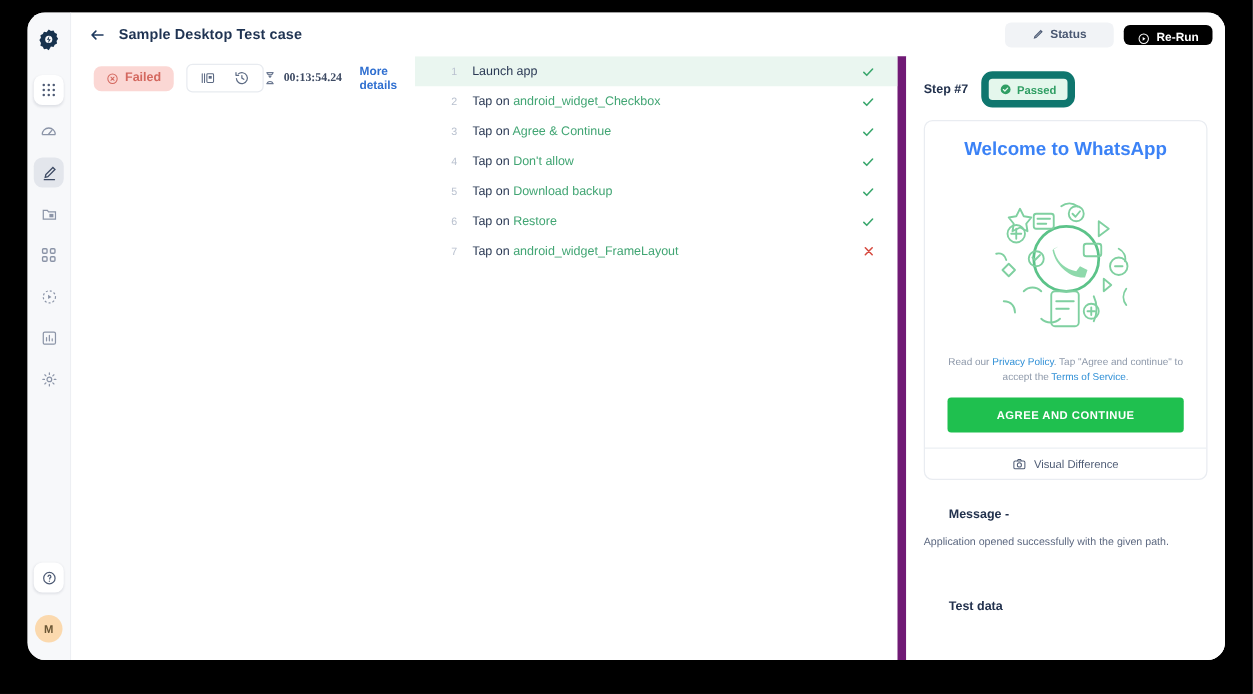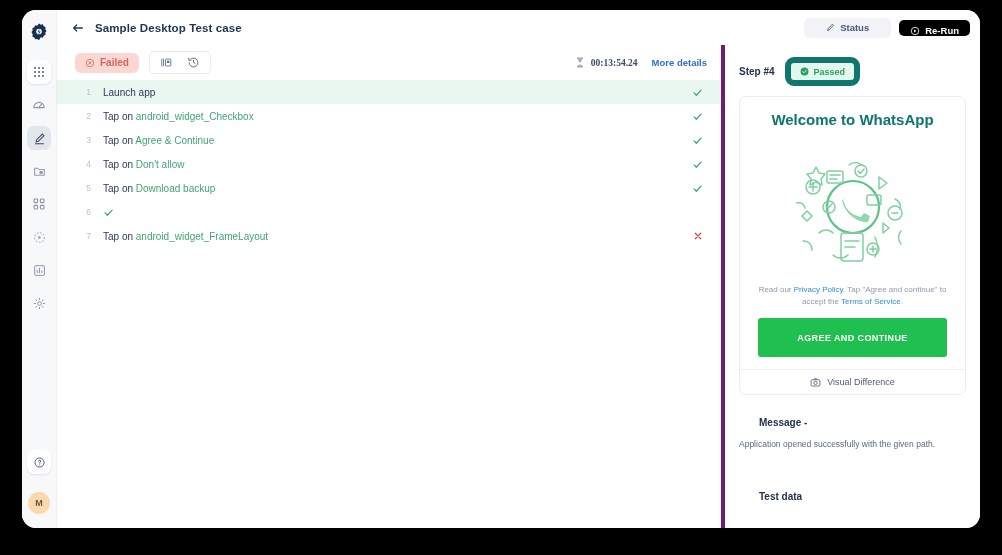--- a/index.html
+++ b/index.html
@@ -36,7 +36,7 @@
              background:#000000;color:#fff;font-size:9.5px;font-weight:600;cursor:pointer;}
 
   .cols{flex:1;display:flex;min-height:0;}
-  .left{flex:1;display:flex;flex-direction:column;min-width:0;border-right:4px solid #701a75;background:#fff;}
+  .left{flex:1;display:flex;min-width:0;border-right:7px solid #701a75;background:#fff;}
 
   .toolbar{height:35px;display:flex;align-items:center;padding:0 14px 0 18px;flex:0 0 35px;}
   .badge-failed{display:flex;align-items:center;gap:5px;height:20px;padding:0 10px;border-radius:6px;

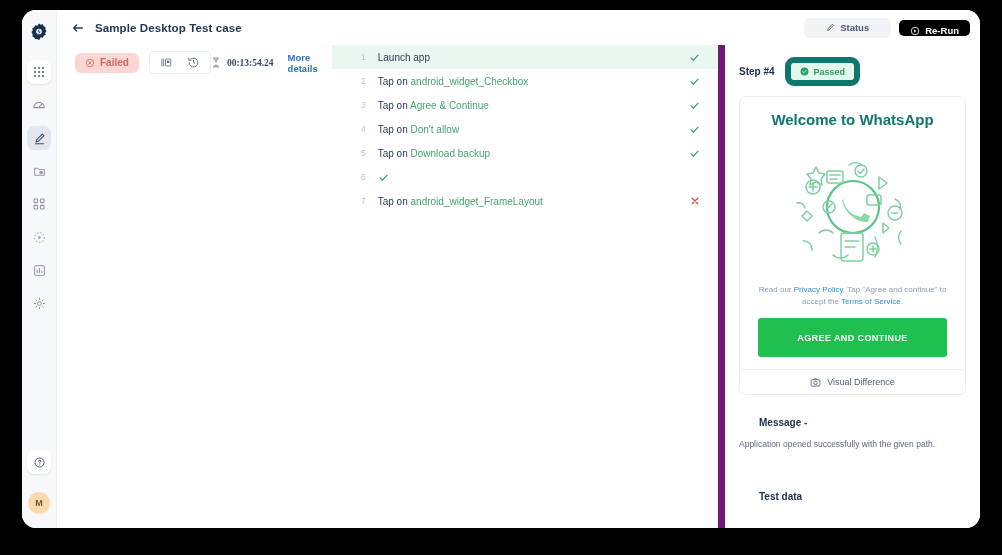--- a/index.html
+++ b/index.html
@@ -327,7 +327,7 @@
 
       <div class="right">
         <div class="stephead">
-          <div class="lbl">Step #4</div>
+          <div class="lbl">Step #7</div>
           <div class="badge-passed">
             <span>
               <svg width="9" height="9" viewBox="0 0 16 16" fill="#2f9e63">

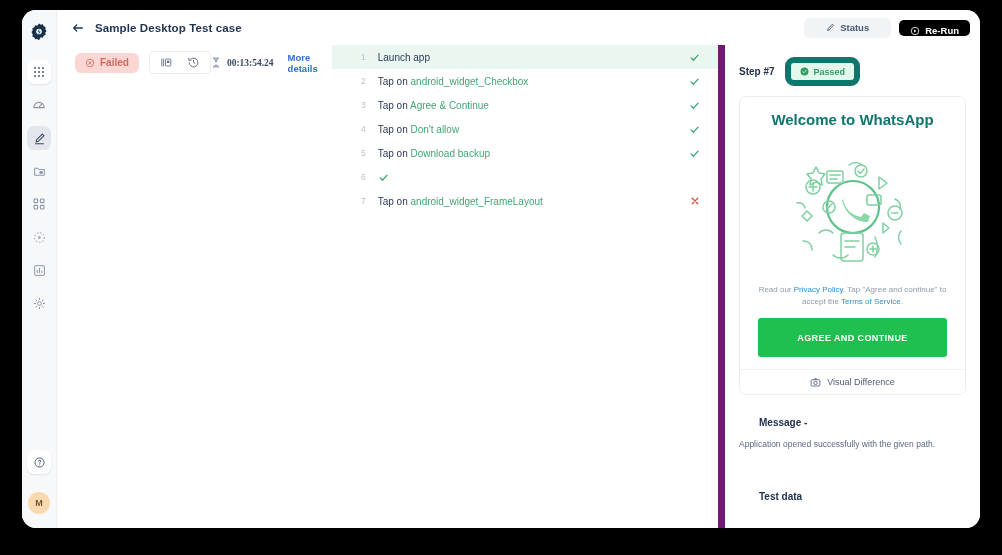--- a/index.html
+++ b/index.html
@@ -66,7 +66,7 @@
 
   .card{border:1px solid #e9ecf1;border-radius:7px;overflow:hidden;background:#fff;}
   .card-body{padding:12px 12px 10px 12px;text-align:center;}
-  .wa-title{color:#0f766e;font-size:15px;font-weight:700;margin:2px 0 4px;}
+  .wa-title{color:#3b82f6;font-size:15px;font-weight:700;margin:2px 0 4px;}
   .wa-art{height:150px;display:flex;align-items:center;justify-content:center;}
   .wa-legal{font-size:8px;color:#8e99aa;line-height:1.5;padding:0 6px;margin-top:2px;}
   .wa-legal a{color:#2f8fd6;text-decoration:none;}

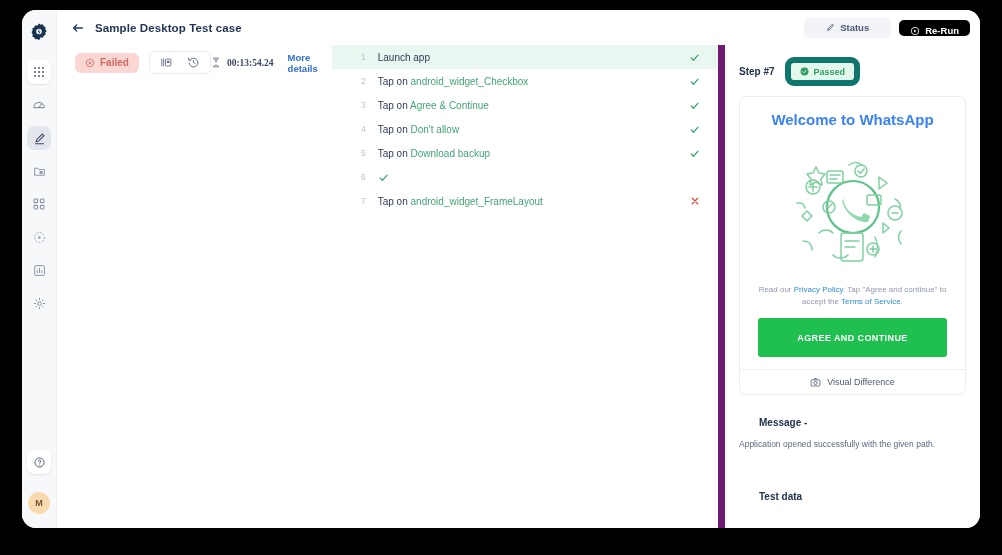--- a/index.html
+++ b/index.html
@@ -307,6 +307,7 @@
               </div>
               <div class="step">
                 <div class="num">6</div>
+                <div class="txt"><span>Tap on</span> <span class="tgt">Restore</span></div>
                 <div class="ok">
                   <svg width="11" height="11" viewBox="0 0 16 16" fill="none" stroke="#3aa76d" stroke-width="1.8" stroke-linecap="round" stroke-linejoin="round">
                     <path d="M3 8.6l3.4 3.4L13.2 4.6"></path>

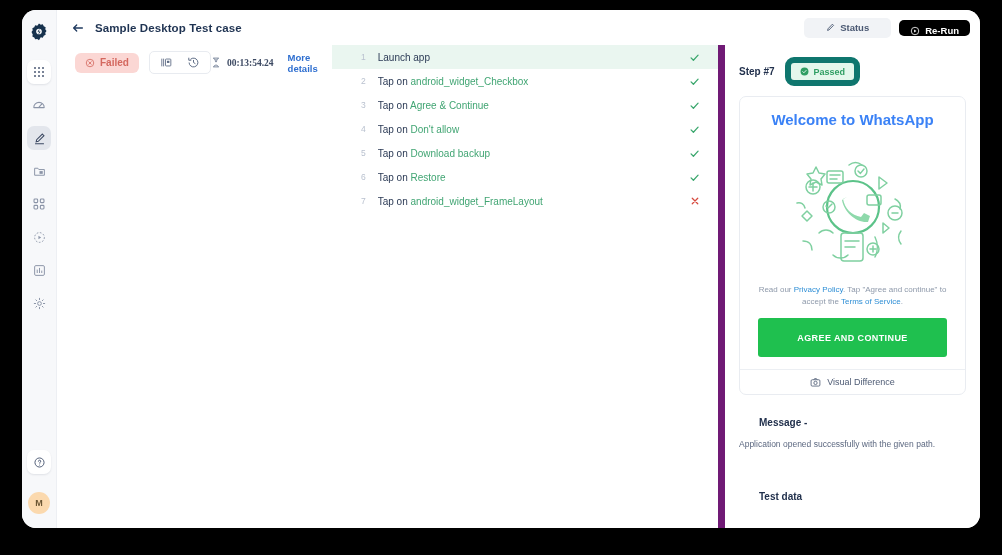--- a/index.html
+++ b/index.html
@@ -70,7 +70,7 @@
   .wa-art{height:150px;display:flex;align-items:center;justify-content:center;}
   .wa-legal{font-size:8px;color:#8e99aa;line-height:1.5;padding:0 6px;margin-top:2px;}
   .wa-legal a{color:#2f8fd6;text-decoration:none;}
-  .wa-btn{margin:10px 6px 2px;height:39px;border-radius:3px;background:#1fc04f;color:#fff;font-size:9px;
+  .wa-btn{margin:10px 6px 2px;height:28px;border-radius:3px;background:#1fc04f;color:#fff;font-size:9px;
           font-weight:700;letter-spacing:.4px;display:flex;align-items:center;justify-content:center;cursor:pointer;}
   .card-foot{border-top:1px solid #eceff3;height:24px;display:flex;align-items:center;justify-content:center;
              gap:6px;color:#4f5c75;font-size:9px;cursor:pointer;}

